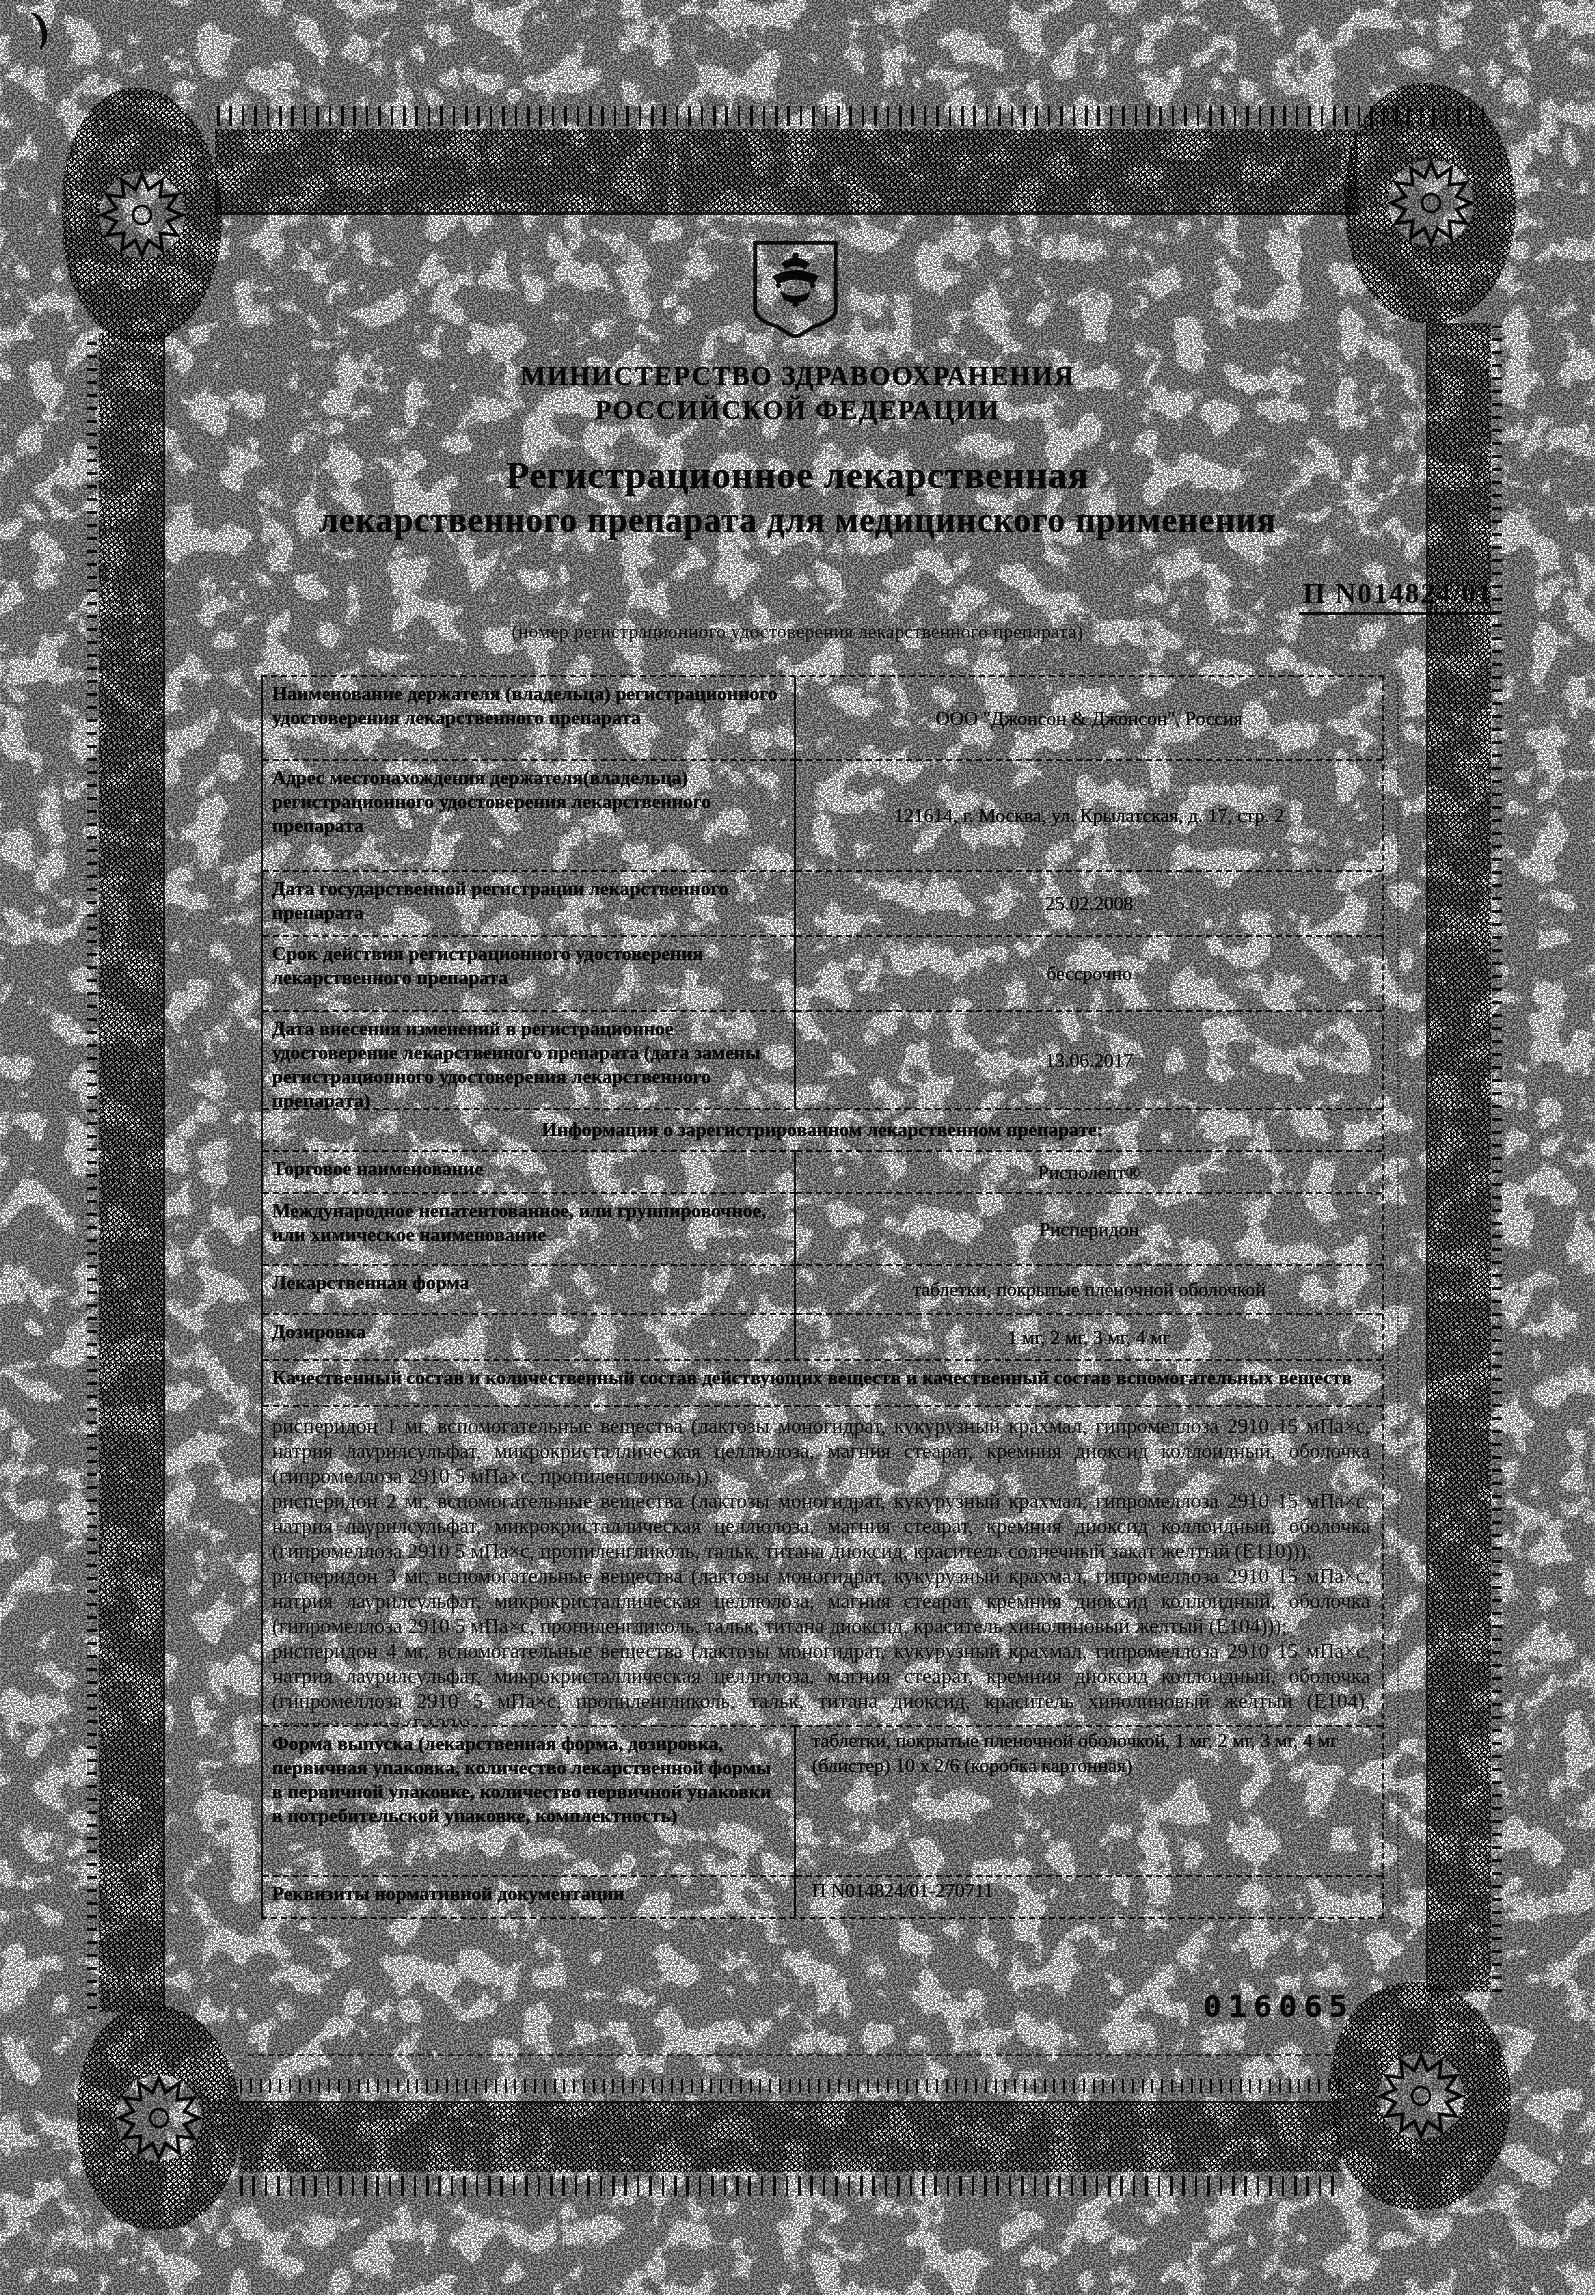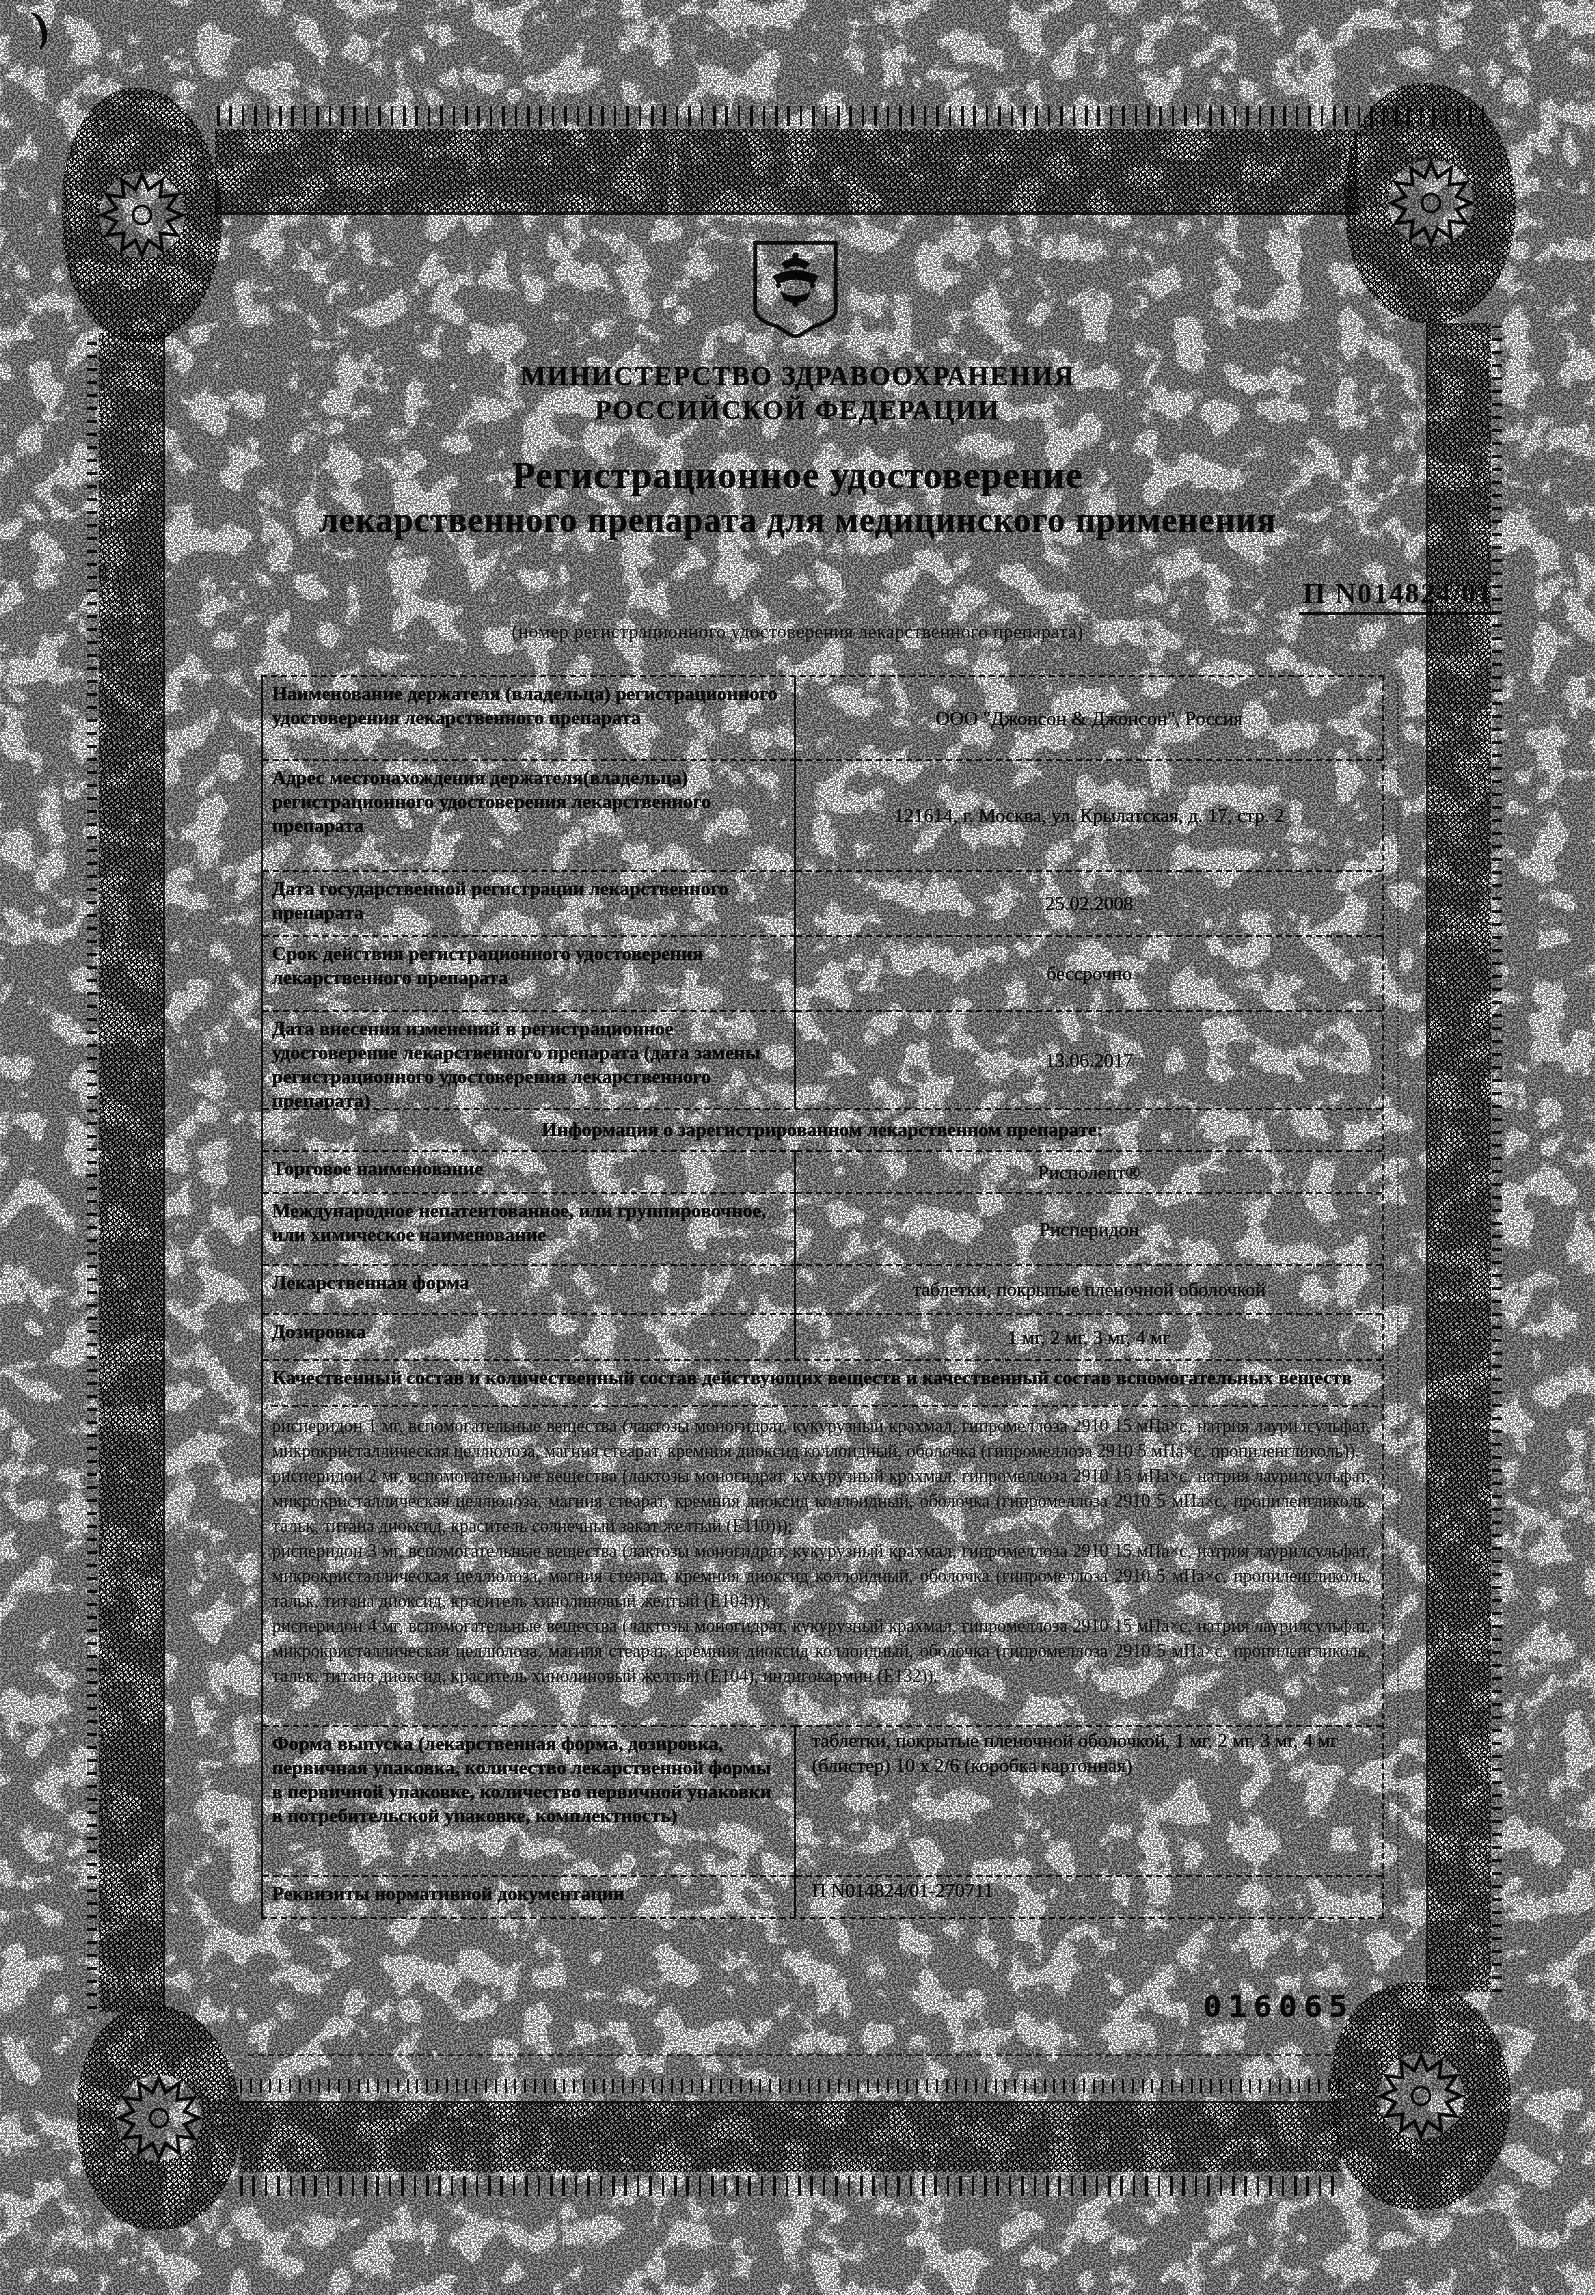--- a/index.html
+++ b/index.html
@@ -134,7 +134,7 @@
   <div class="center-line ministry" style="top:360px;">МИНИСТЕРСТВО ЗДРАВООХРАНЕНИЯ</div>
   <div class="center-line ministry" style="top:394px;">РОССИЙСКОЙ ФЕДЕРАЦИИ</div>
 
-  <div class="center-line doc-title-1" style="top:453px;">Регистрационное удостоверение</div>
+  <div class="center-line doc-title-1" style="top:453px;">Регистрационное лекарственная</div>
   <div class="center-line doc-title-2" style="top:501px;">лекарственного препарата для медицинского применения</div>
 
   <div class="center-line reg-number" style="top:577px;text-align:right;"><span>П N014824/01</span></div>

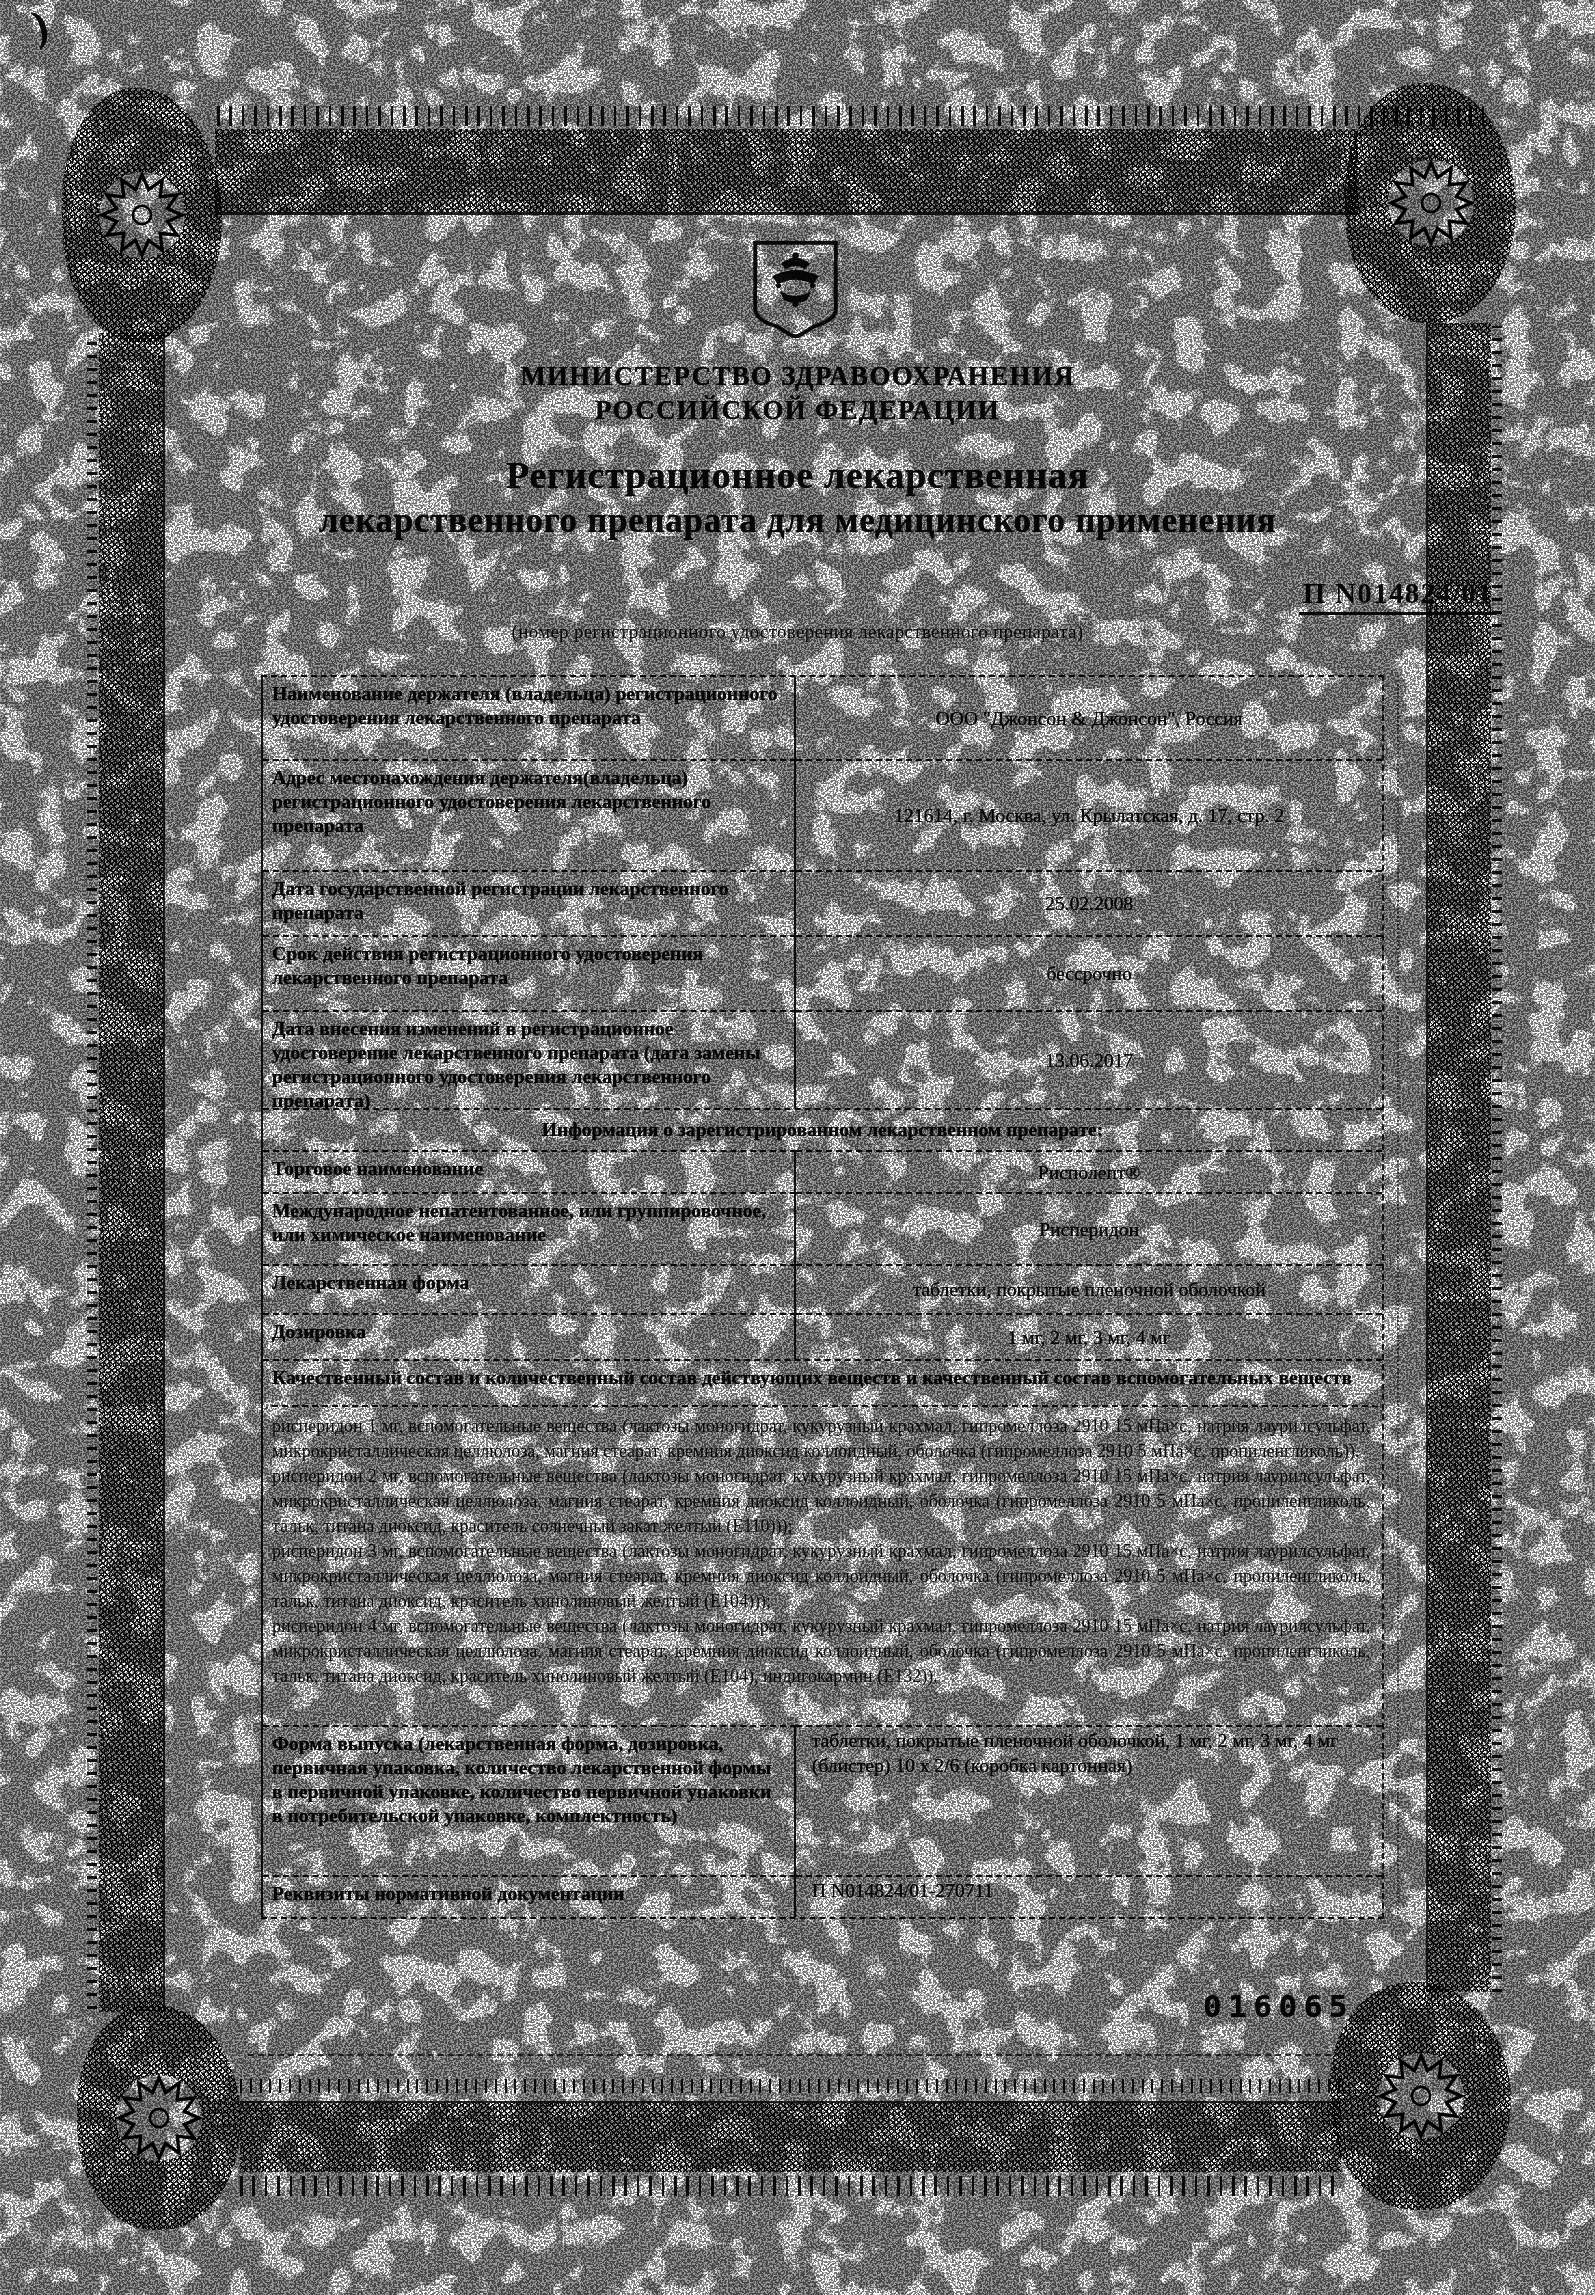--- a/index.html
+++ b/index.html
@@ -55,7 +55,7 @@
   .full{grid-column:1/3;}
   .section-head{display:flex;align-items:center;justify-content:center;font-weight:bold;text-shadow:0 0 0.7px #000;}
   .comp-head{font-weight:bold;padding:5.2px 10.4px 0 9px;line-height:23.5px;text-shadow:0 0 0.7px #000;}
-  .comp-body{padding:6.5px 11.7px 0 9px;font-size:18px;line-height:25px;text-align:justify;border-radius:9px;}
+  .comp-body{padding:6.5px 11.7px 0 9px;font-size:21px;line-height:25px;text-align:justify;}
   .comp-body p{margin:0;}
   .val.top-left{align-items:flex-start;justify-content:flex-start;text-align:left;padding-top:1px;}
   

